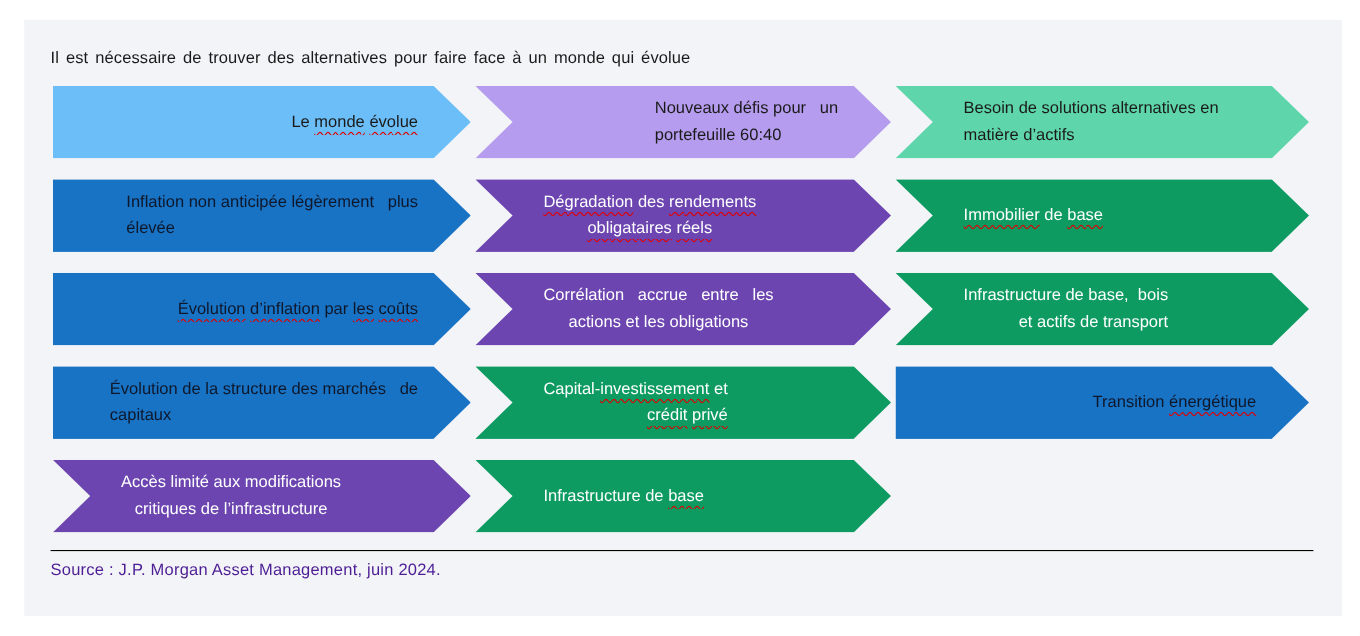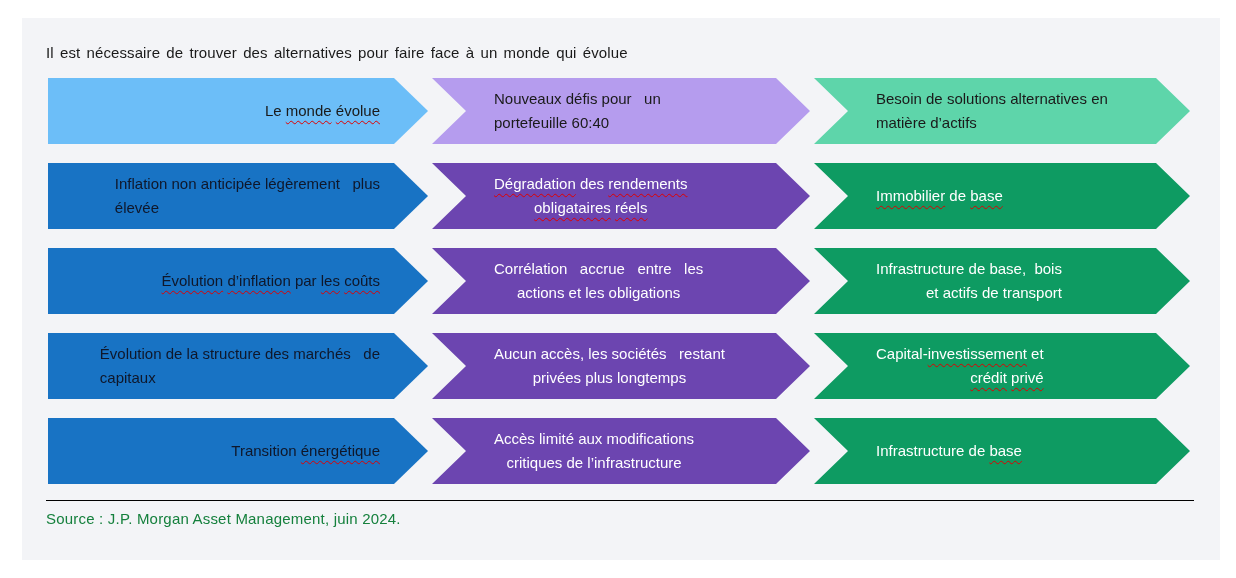--- a/index.html
+++ b/index.html
@@ -48,7 +48,7 @@
     padding: 0 48px 0 62px;
   }
   .arrow.c1.tone-light { background: var(--light-blue, #6CBEF8); color: var(--text-dark, #1a1a1a); }
-  .arrow.c2.tone-light { background: var(--light-purple, #B59CEE); color: var(--text-dark, #1a1a1a); }
+  .arrow.c2.tone-light { background: var(--light-purple, #B59CEE); color: var(--text-dark, #1a1a1a); justify-content: flex-end; }
   .arrow.c3.tone-light { background: var(--light-green, #5ED5AA); color: var(--text-dark, #1a1a1a); }
   .arrow.c1.tone-solid { background: var(--blue, #1873C4); color: #0f172a; }
   .arrow.c2.tone-solid { background: var(--purple, #6C45B0); color: #ffffff; text-align: center; }

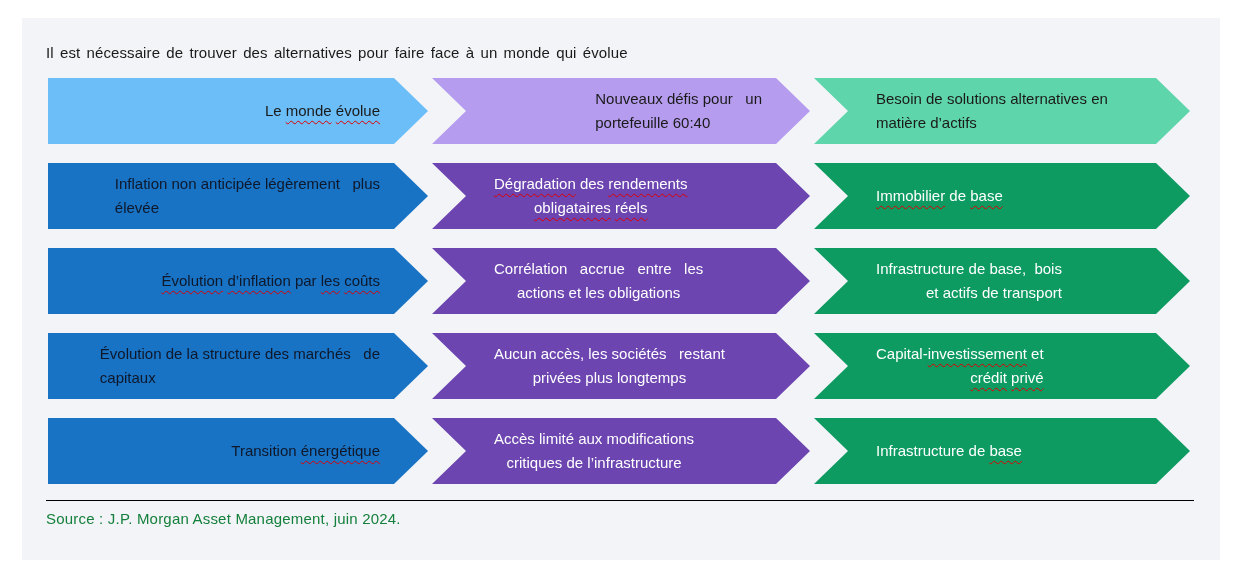--- a/index.html
+++ b/index.html
@@ -118,10 +118,6 @@
         <span class="arrow-label"><span>Évolution de la structure des marchés   de
 capitaux</span></span>
       </div>
-      <div class="arrow c2 notched tone-solid">
-        <span class="arrow-label"><span>Aucun accès, les sociétés   restant
-privées plus longtemps</span></span>
-      </div>
       <div class="arrow c3 notched tone-solid">
         <span class="arrow-label"><span>Capital-</span><span class="sq">investissement</span><span> et</span><span>
 </span><span class="sq">crédit</span><span> </span><span class="sq">privé</span></span>

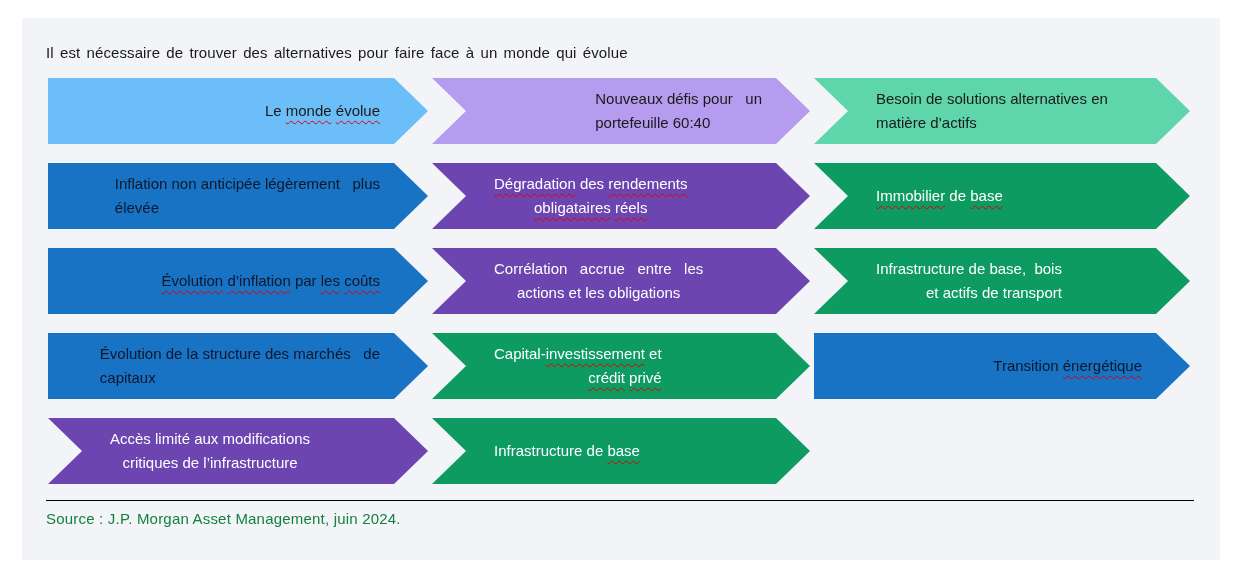--- a/index.html
+++ b/index.html
@@ -71,7 +71,7 @@
   .source {
     margin-top: 9px;
     font-size: 15px;
-    color: #15803d;
+    color: #4c1d95;
     letter-spacing: 0.2px;
   }
 </style>

